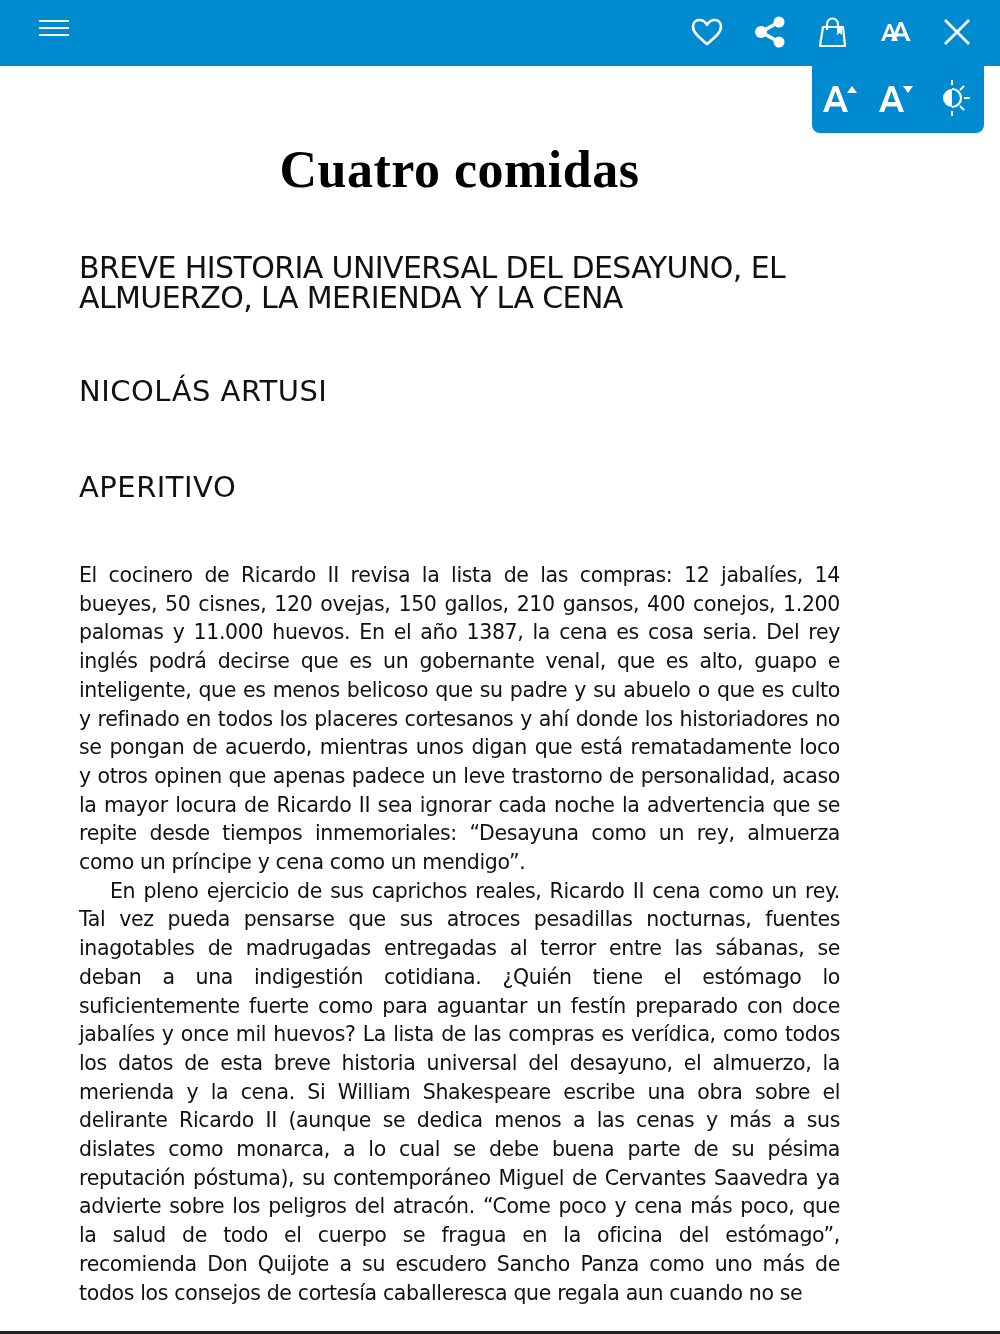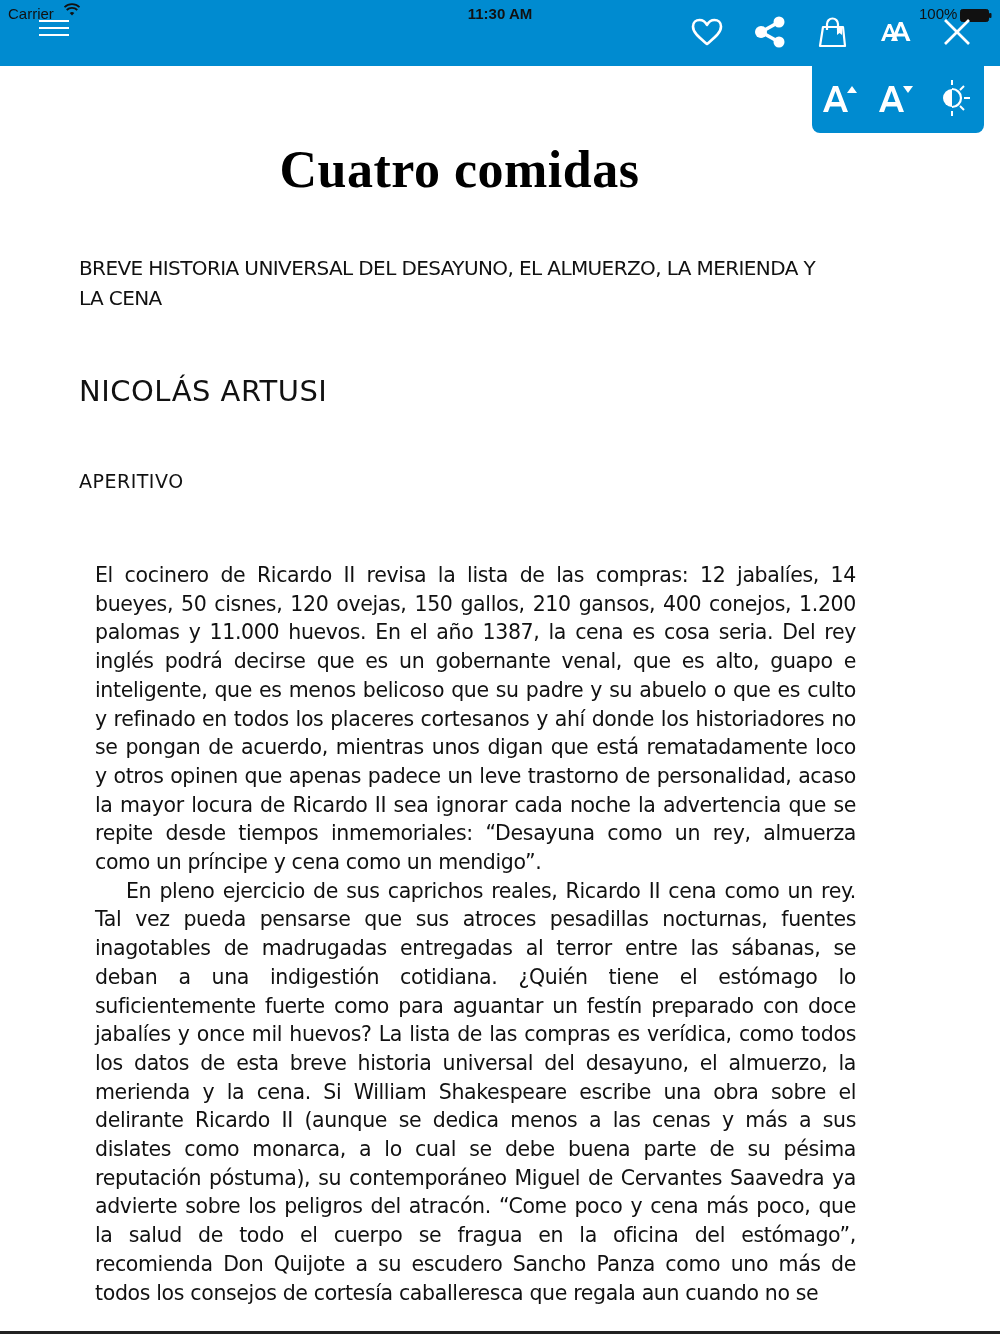--- a/index.html
+++ b/index.html
@@ -67,20 +67,6 @@
 <body>
 
 <div class="topbar">
-  <div class="status-bar">
-    <span class="status-carrier">Carrier</span>
-    <svg class="status-wifi" width="16" height="14" viewBox="0 0 16 14">
-      <path d="M8 12.5 L10.3 10 A3.3 3.3 0 0 0 5.7 10 Z" fill="#111"></path>
-      <path d="M2.7 7 A7.5 7.5 0 0 1 13.3 7" stroke="#111" stroke-width="1.8" fill="none"></path>
-      <path d="M0.5 4.2 A10.8 10.8 0 0 1 15.5 4.2" stroke="#111" stroke-width="1.8" fill="none"></path>
-    </svg>
-    <span class="status-time">11:30 AM</span>
-    <span class="status-battery-pct">100%</span>
-    <svg class="status-battery" viewBox="0 0 32 13">
-      <rect x="0.5" y="0.5" width="28" height="12" rx="2" fill="#111" stroke="#111"></rect>
-      <rect x="29" y="4" width="2.5" height="5" rx="1" fill="#111"></rect>
-    </svg>
-  </div>
 
   <div class="menu-btn">
     <span style="top:3px"></span>

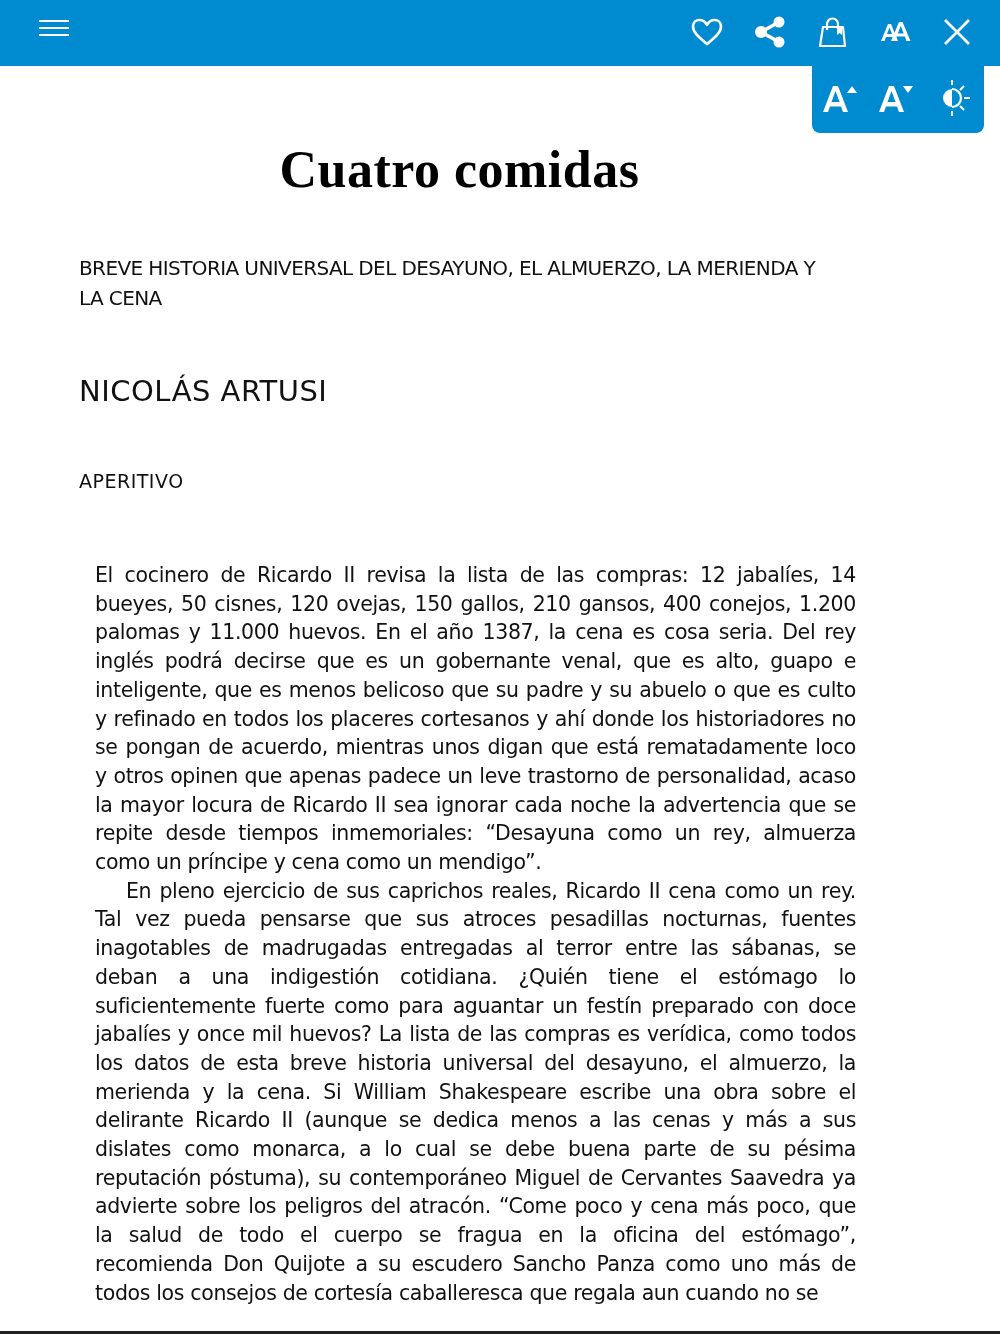--- a/index.html
+++ b/index.html
@@ -42,7 +42,7 @@
     }
     .subtitle {
       position: absolute; left: 0; top: 253px; width: 761px;
-      font-family: "DejaVu Sans", sans-serif; font-size: 20px; line-height: 30px;
+      font-family: "DejaVu Sans", sans-serif; font-size: 30px; line-height: 30px;
       color: #111; letter-spacing: -0.6px;
     }
     .author {

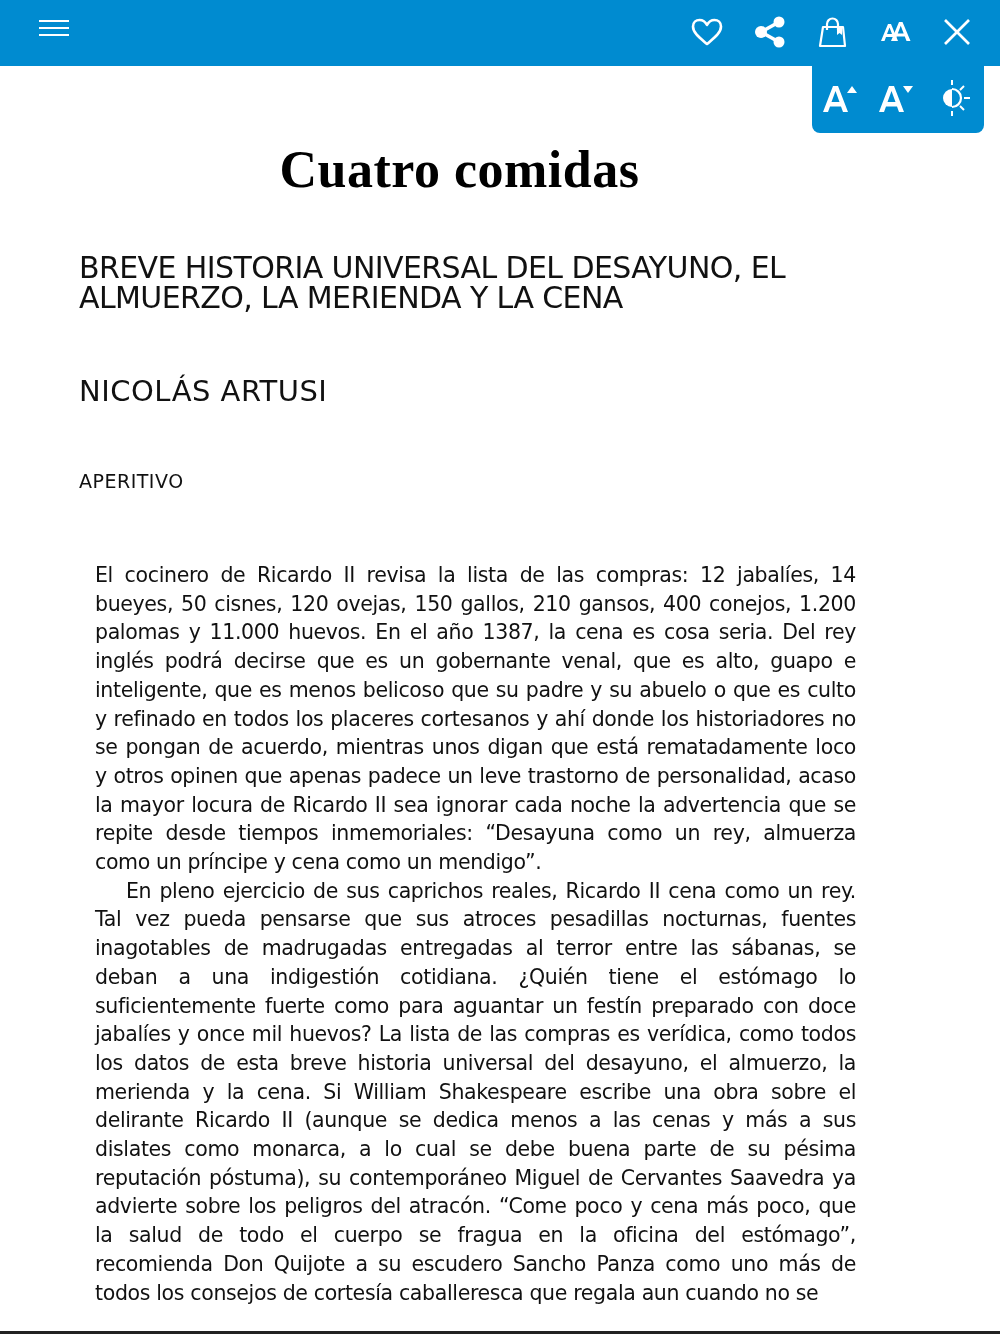--- a/index.html
+++ b/index.html
@@ -51,7 +51,7 @@
     }
     .section {
       position: absolute; left: 0; top: 470px;
-      font-size: 19px; color: #111; letter-spacing: 0.5px;
+      font-size: 29px; color: #111; letter-spacing: 0.5px;
     }
     .body-text {
       position: absolute; left: 0; top: 561px; width: 761px;

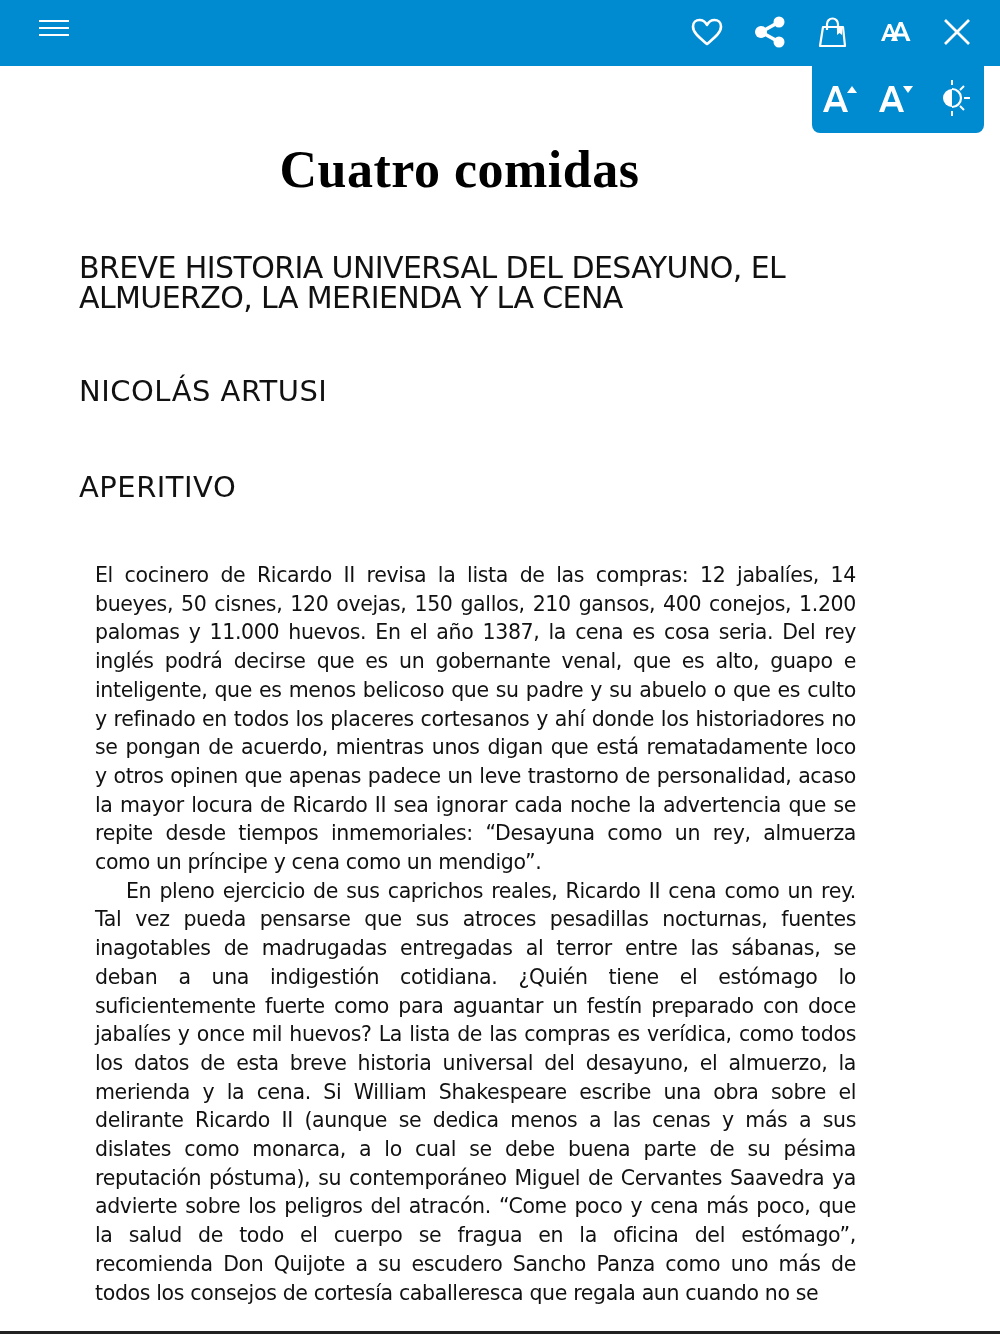--- a/index.html
+++ b/index.html
@@ -56,7 +56,7 @@
     .body-text {
       position: absolute; left: 0; top: 561px; width: 761px;
       font-size: 20.5px; line-height: 28.7px; color: #111;
-      text-align: justify; letter-spacing: -0.35px; margin-left: 16px;
+      text-align: justify; letter-spacing: -0.35px;
     }
     .body-text p { margin: 0; }
     .body-text p.indent { text-indent: 31px; }

